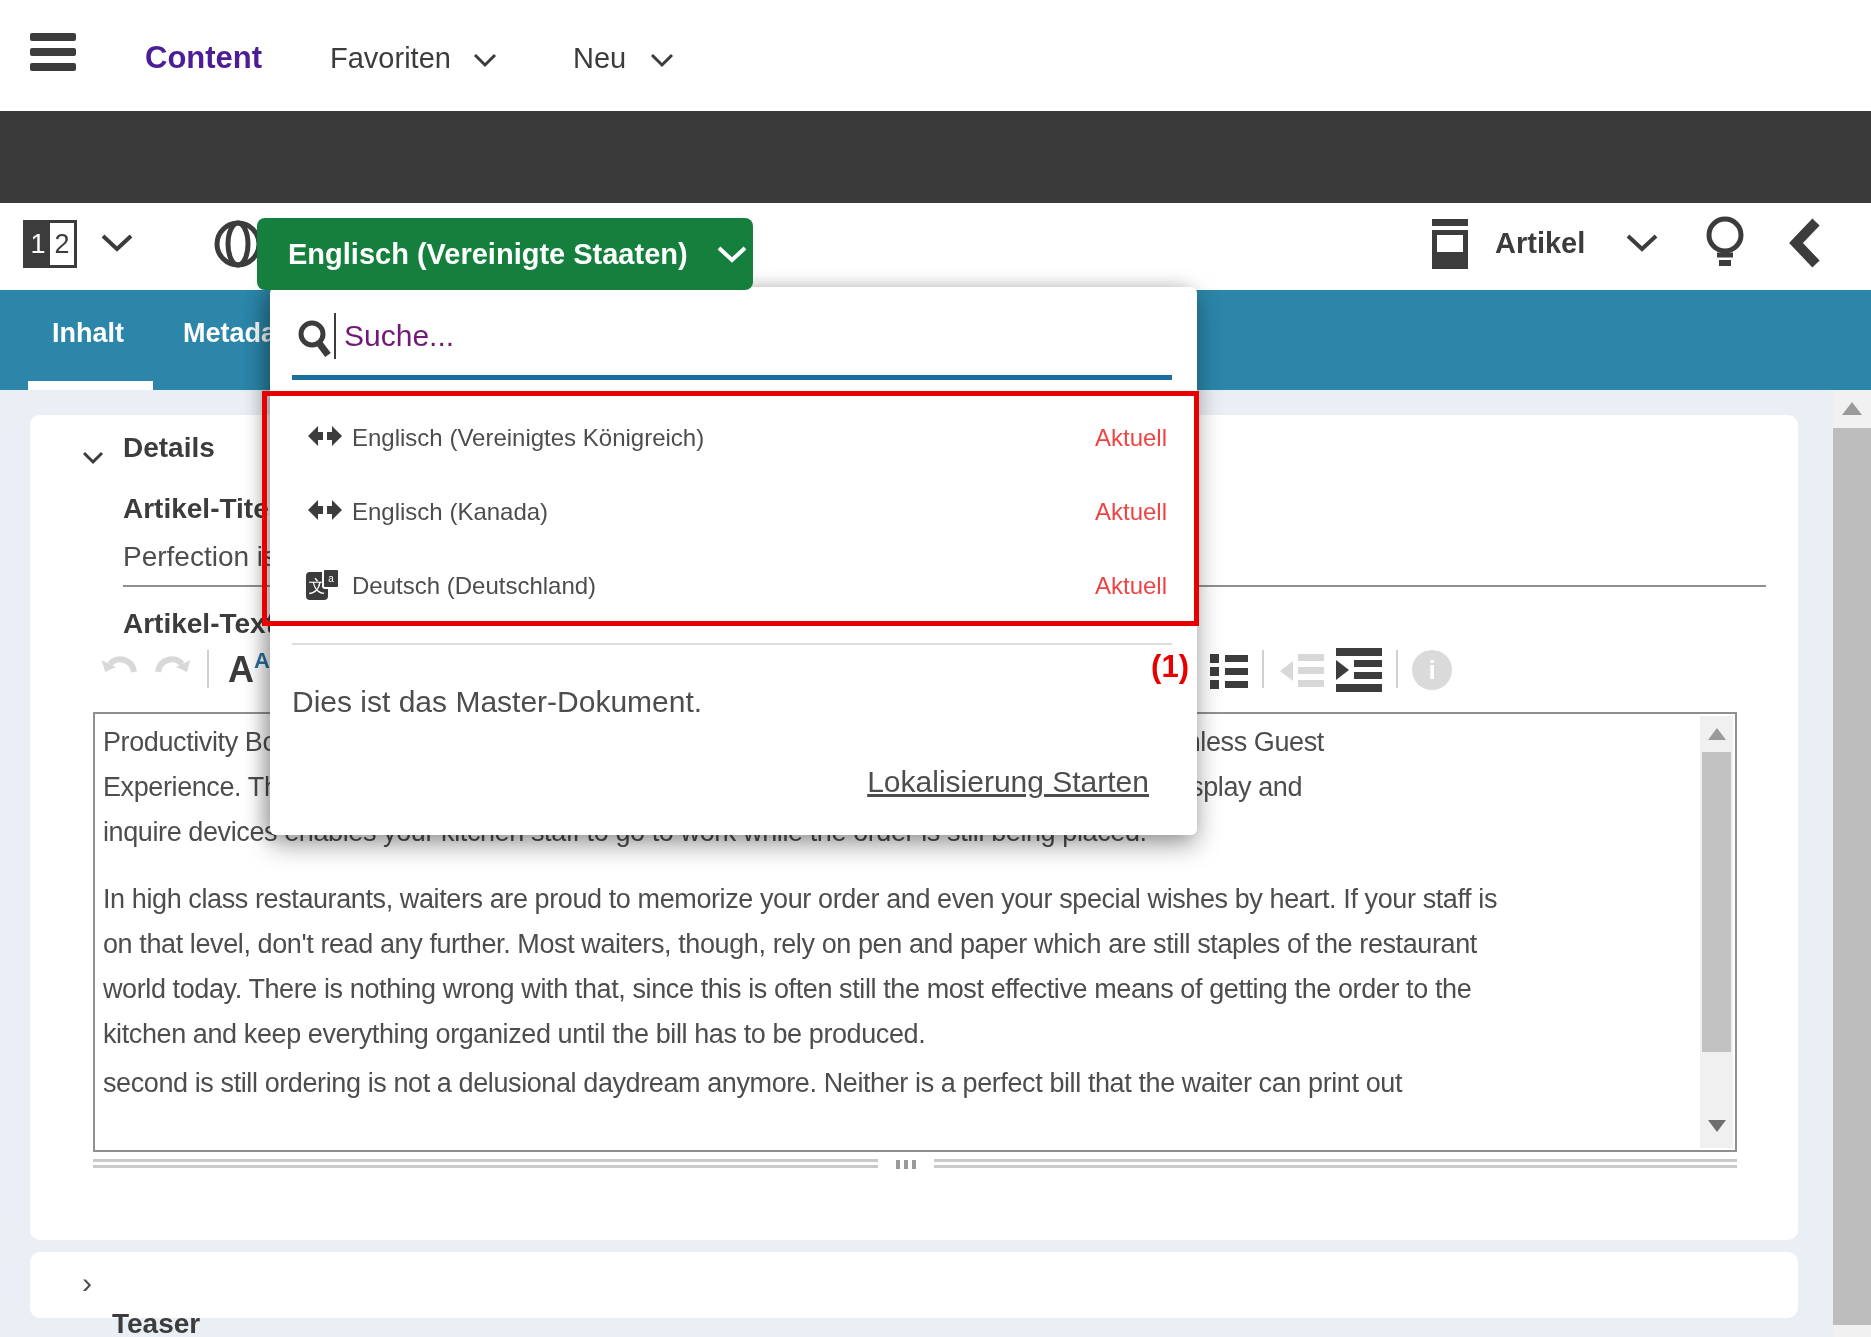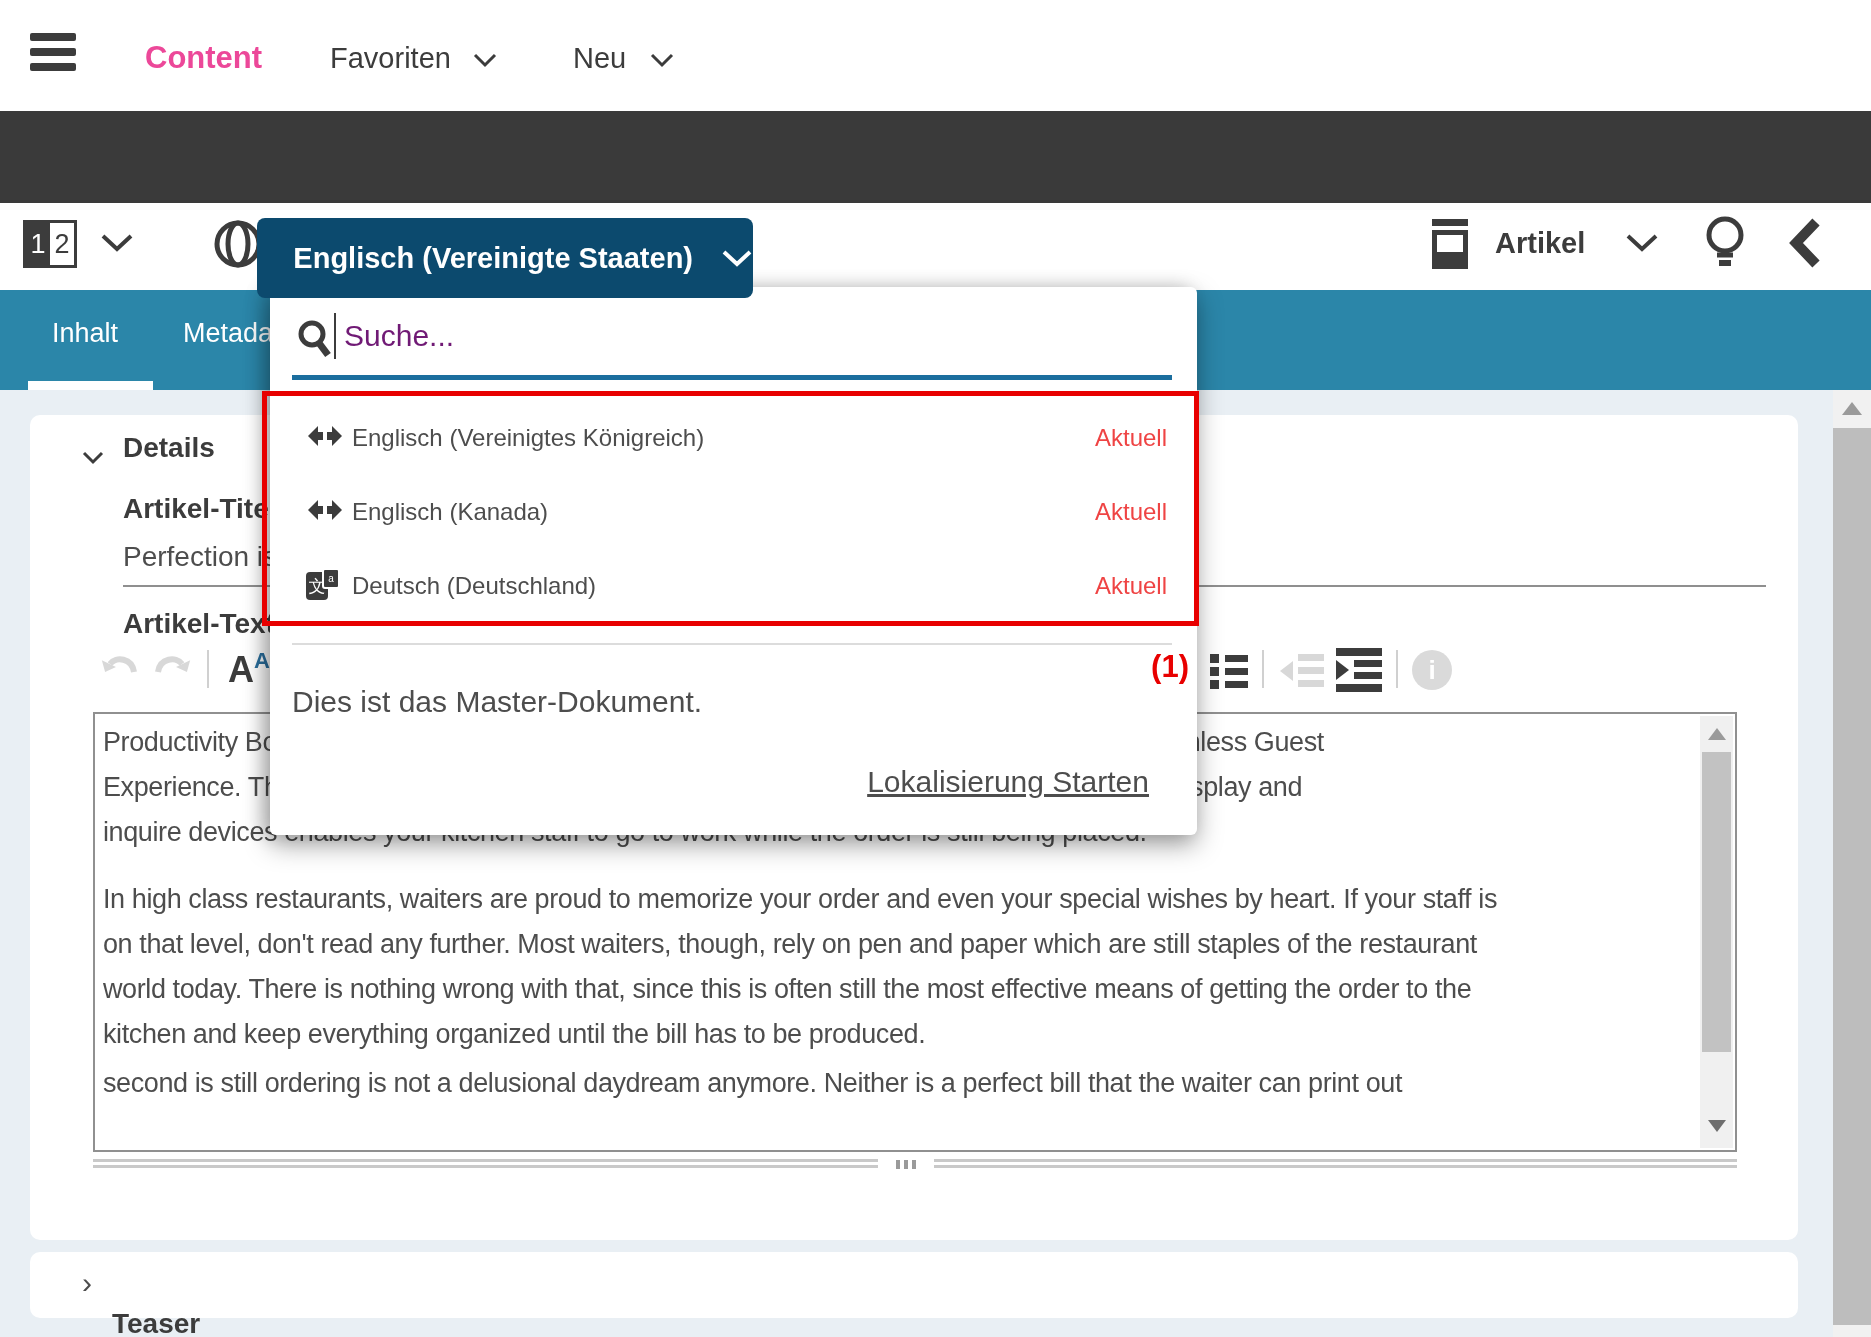--- a/index.html
+++ b/index.html
@@ -10,7 +10,7 @@
   .header{left:0;top:0;width:1871px;height:111px;background:#ffffff;}
   .hamburger{left:30px;top:33px;width:46px;height:38px;cursor:pointer;}
   .hamburger span{display:block;height:8px;background:#3c3c3c;border-radius:2px;margin-bottom:7px;}
-  .app-title{left:145px;top:40px;font-size:31px;font-weight:bold;color:#ec4899;}
+  .app-title{left:145px;top:40px;font-size:31px;font-weight:bold;color:#4c1d95;}
   .menu{top:42px;font-size:29px;color:#3c3c3c;}
   .chev{width:22px;height:22px;}
   .chev svg{display:block;}

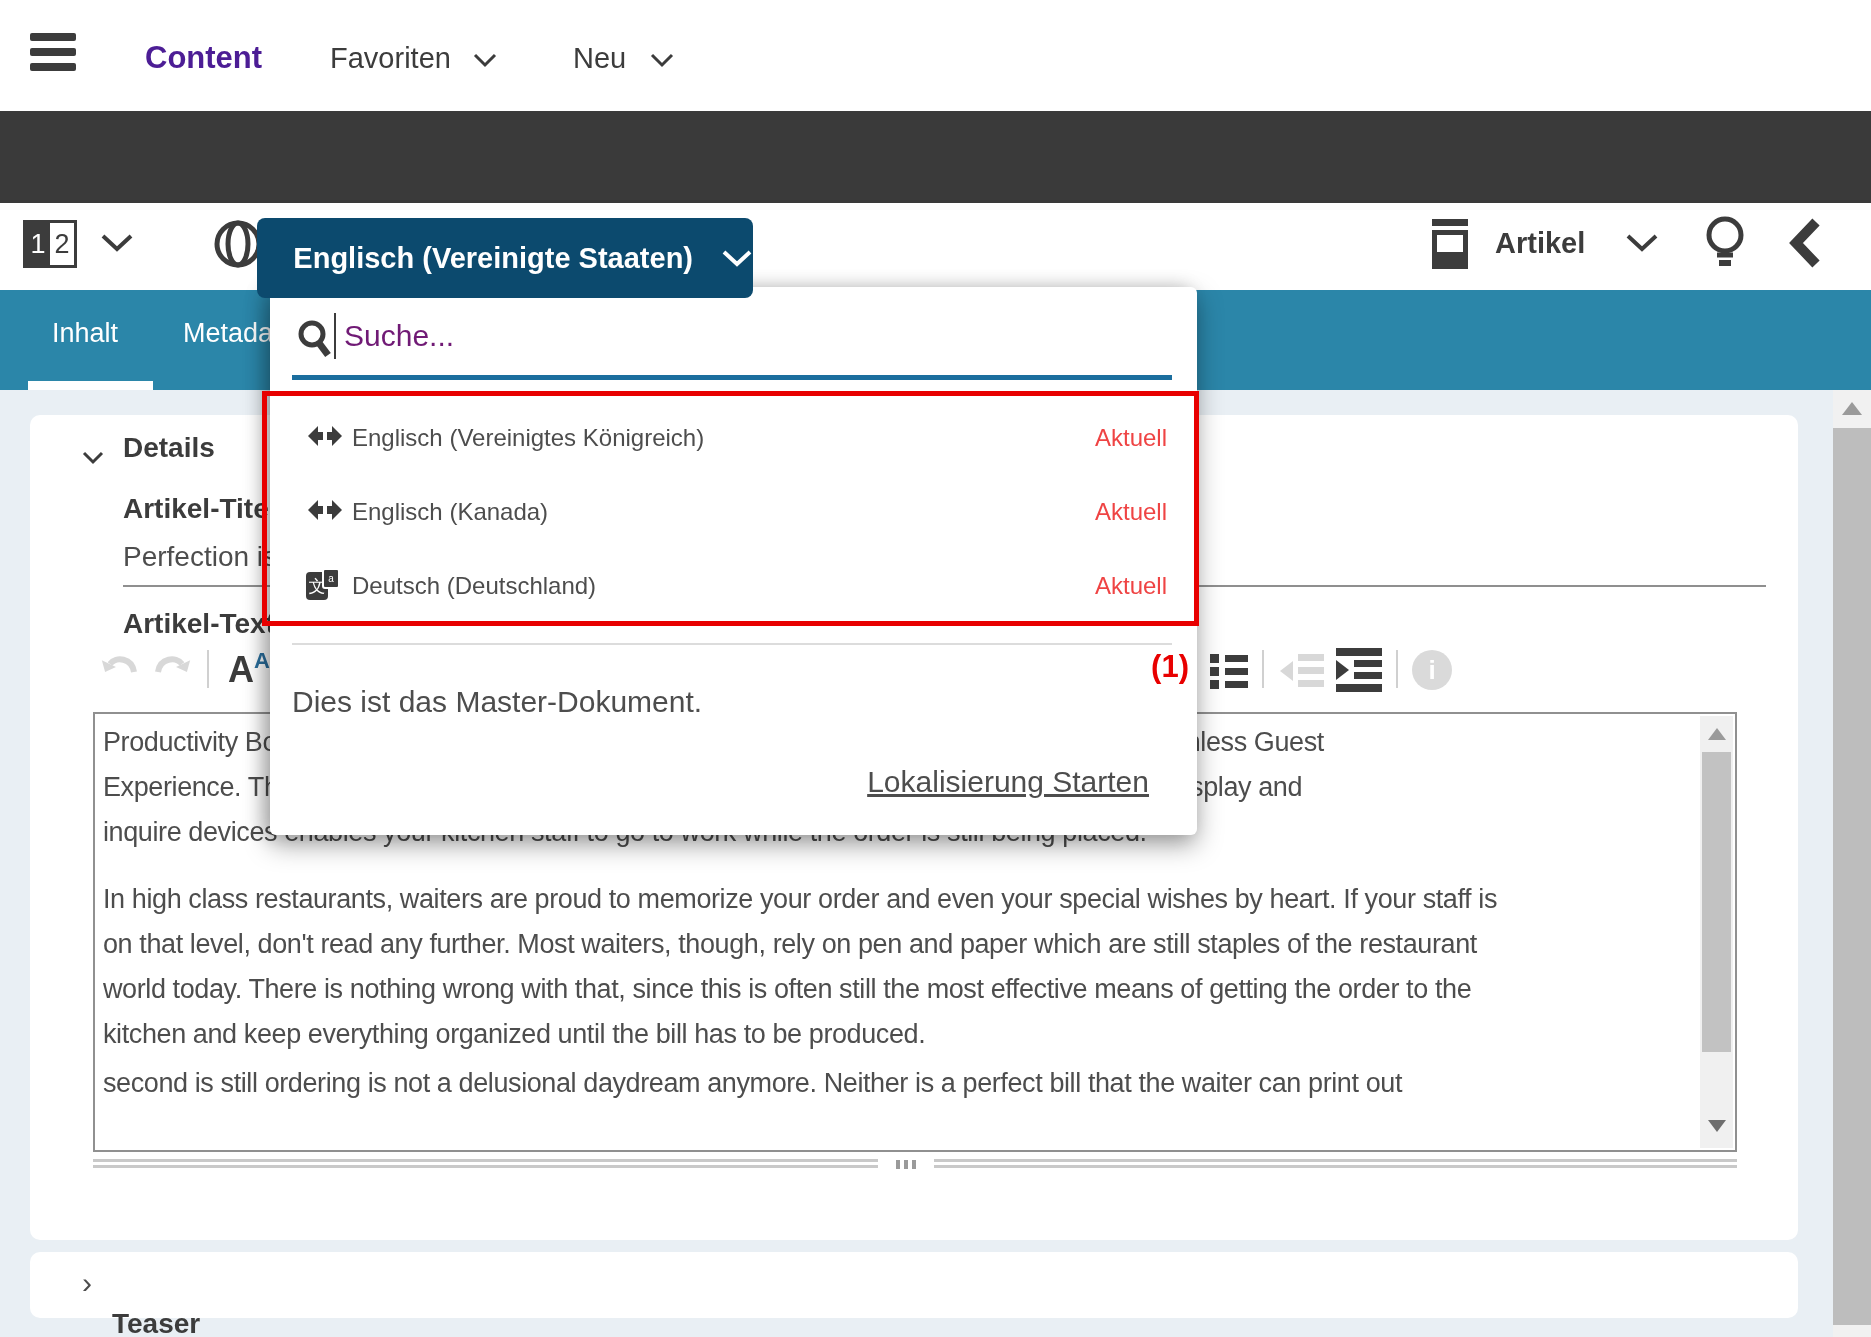--- a/index.html
+++ b/index.html
@@ -27,7 +27,7 @@
   .pages-ind{left:23px;top:17px;width:54px;height:48px;border:3px solid #3c3c3c;box-sizing:border-box;display:flex;cursor:pointer;}
   .pages-ind .p1{width:50%;background:#3c3c3c;color:#fff;font-size:27px;display:flex;align-items:center;justify-content:center;}
   .pages-ind .p2{width:50%;background:#fff;color:#3c3c3c;font-size:27px;display:flex;align-items:center;justify-content:center;}
-  .lang-btn{left:257px;top:15px;width:496px;height:80px;background:#0c4a6e;border-radius:8px;color:#fff;display:flex;align-items:center;cursor:pointer;z-index:30;justify-content:flex-end;}
+  .lang-btn{left:257px;top:15px;width:496px;height:72px;background:#15803d;border-radius:8px;color:#fff;display:flex;align-items:center;cursor:pointer;z-index:30;}
   .lang-btn .lbl{margin-left:31px;font-size:29px;font-weight:bold;white-space:nowrap;}
   .type-label{left:1495px;top:24px;font-size:29px;font-weight:bold;}
   

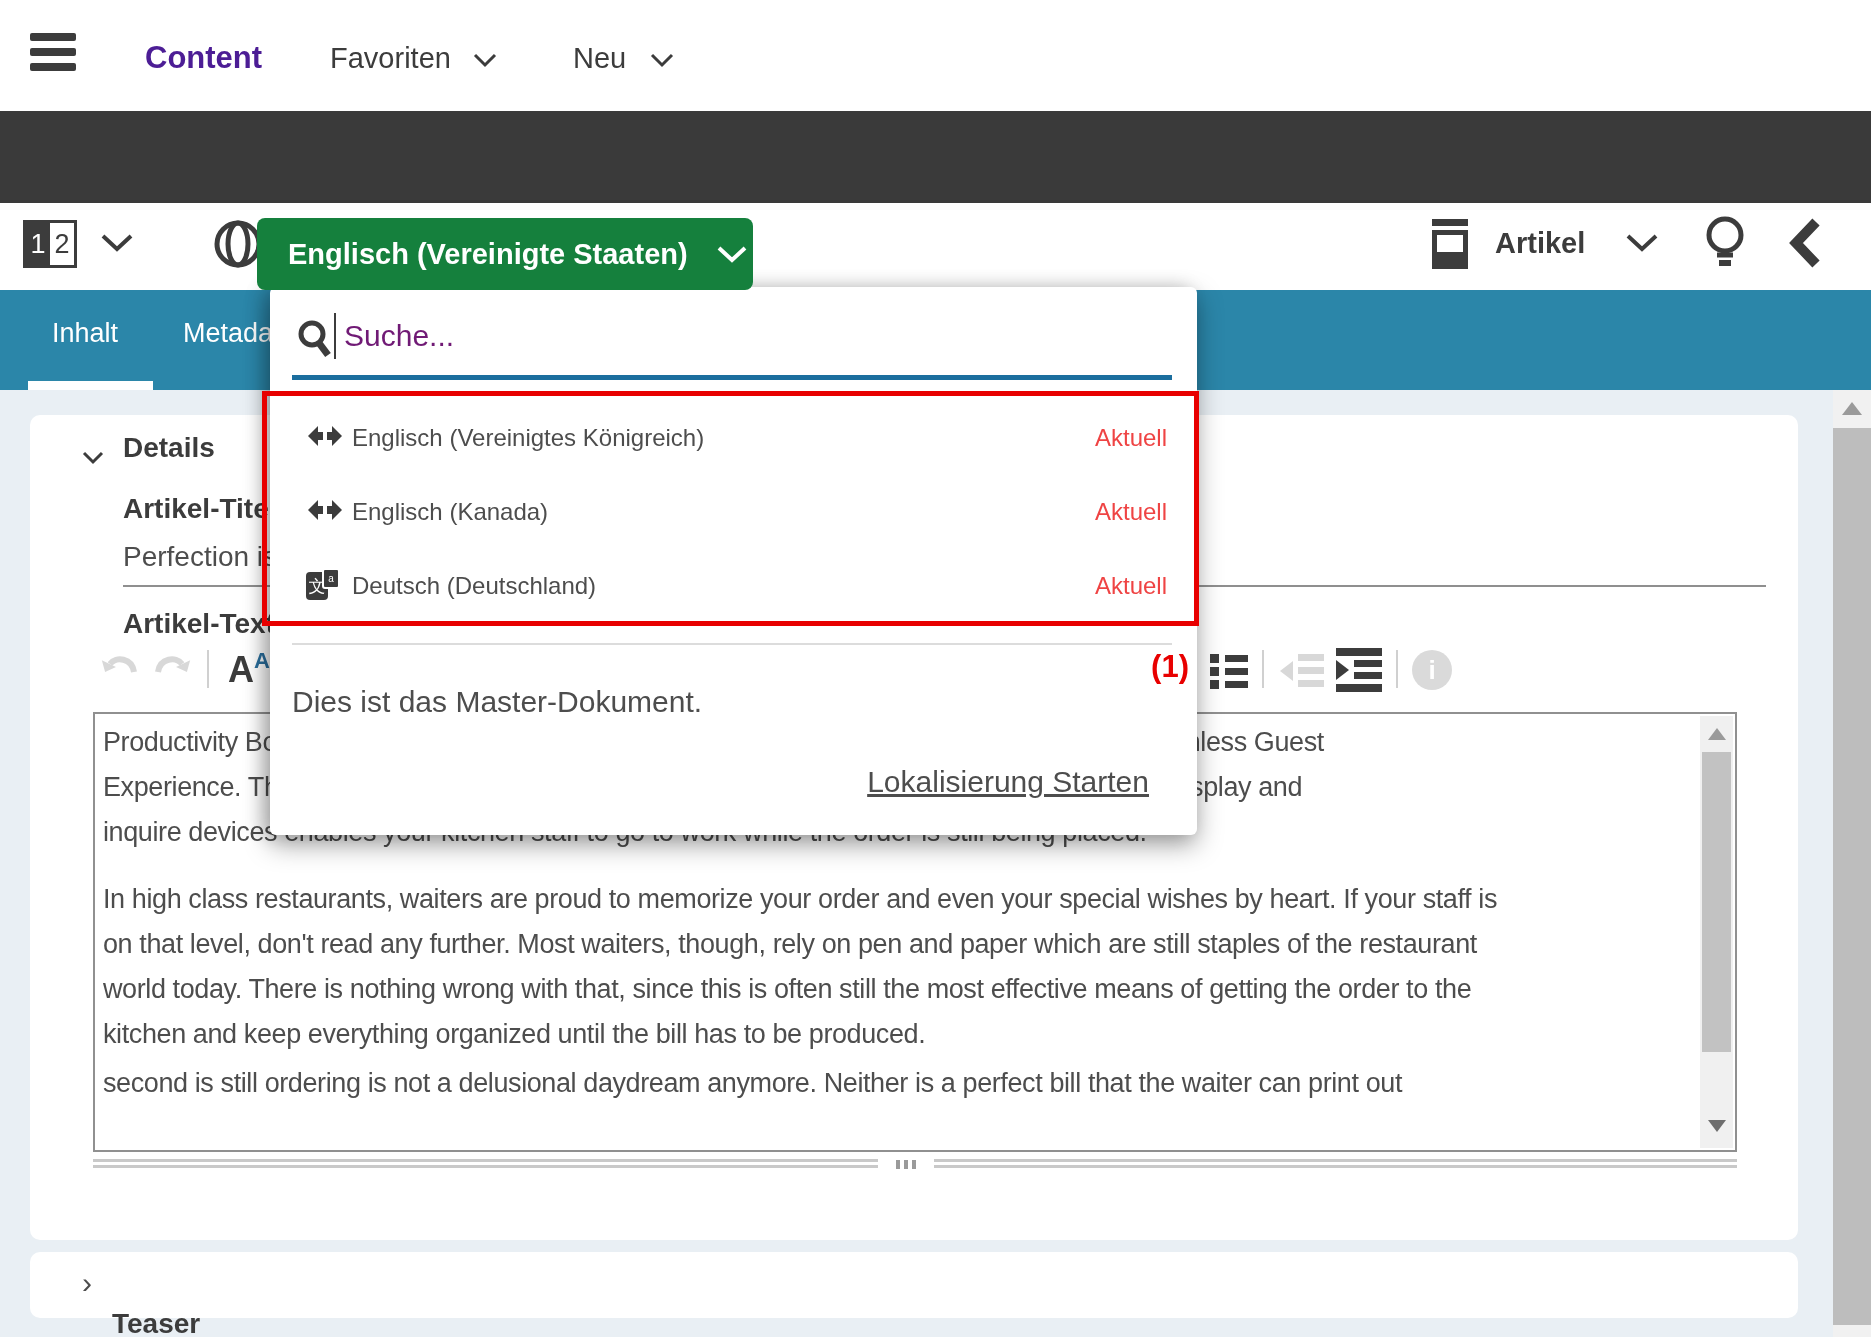--- a/index.html
+++ b/index.html
@@ -32,7 +32,7 @@
   .type-label{left:1495px;top:24px;font-size:29px;font-weight:bold;}
   
   .bluebar{left:0;top:290px;width:1871px;height:100px;background:#2b86a9;}
-  .ctab{top:28px;font-size:27px;font-weight:normal;color:#ffffff;cursor:pointer;}
+  .ctab{top:28px;font-size:27px;font-weight:bold;color:#ffffff;cursor:pointer;}
   .ctab-ind{left:28px;top:91px;width:125px;height:9px;background:#ffffff;}
   
   .pagebg{left:0;top:390px;width:1871px;height:947px;background:#e9eff4;}

